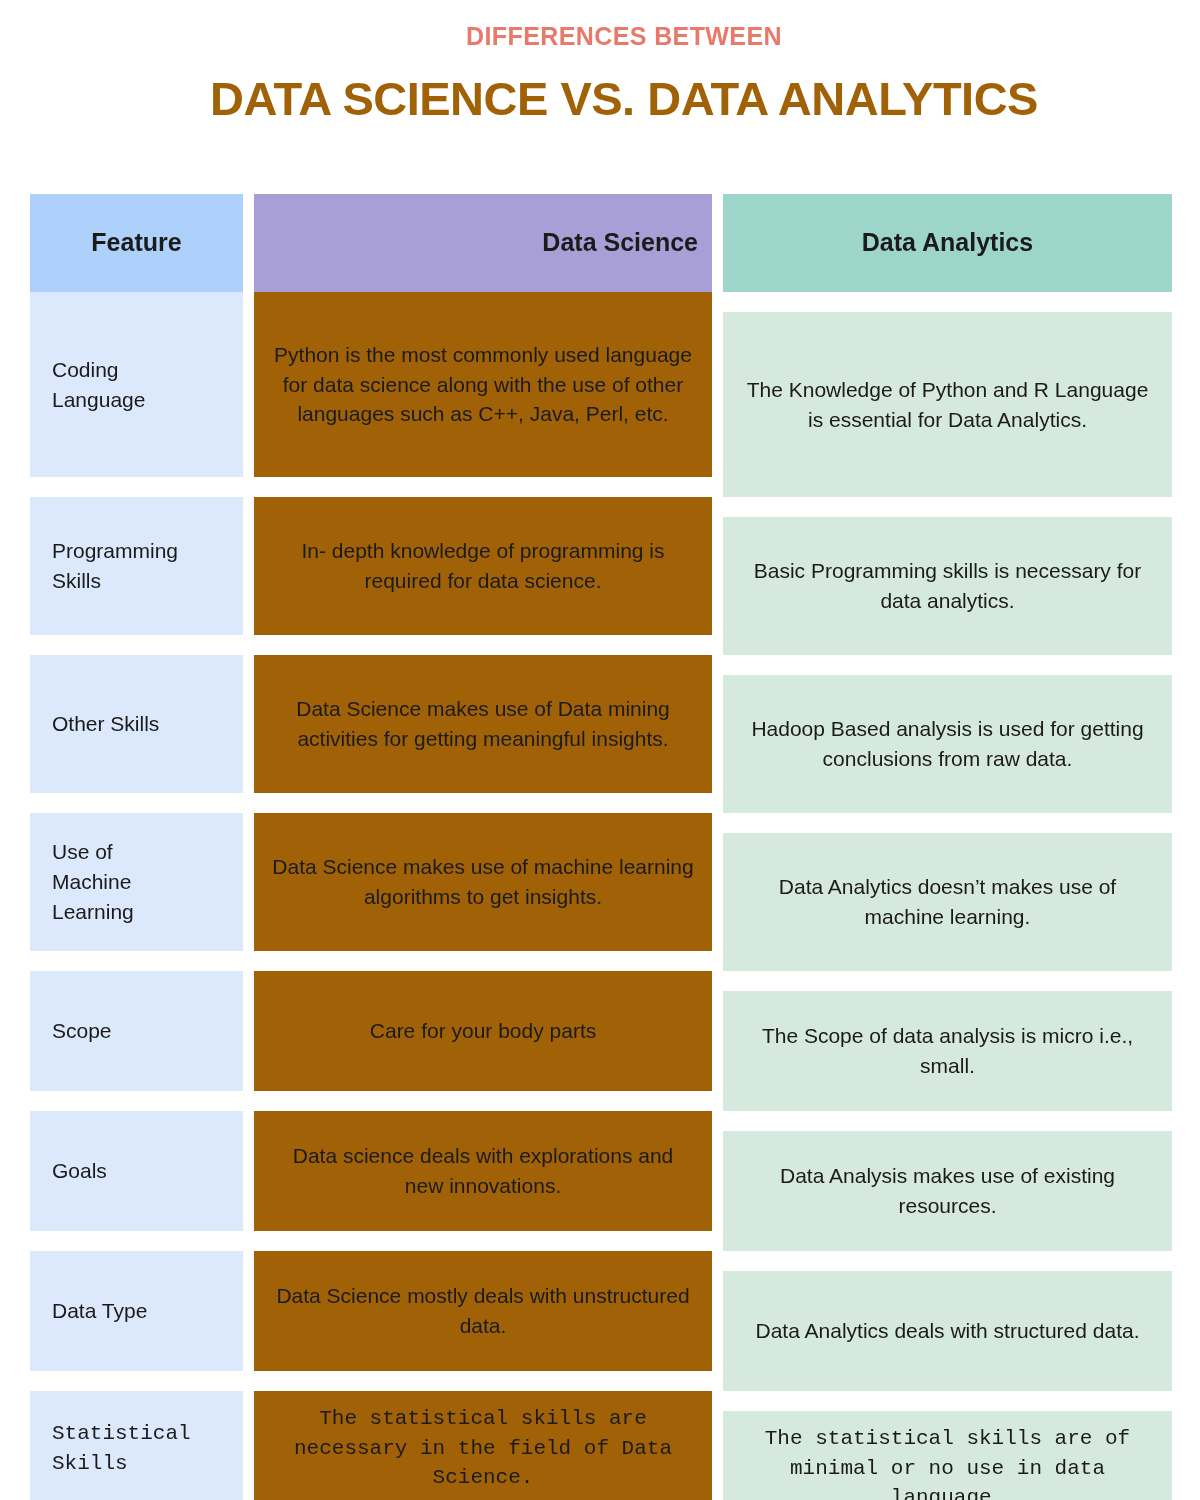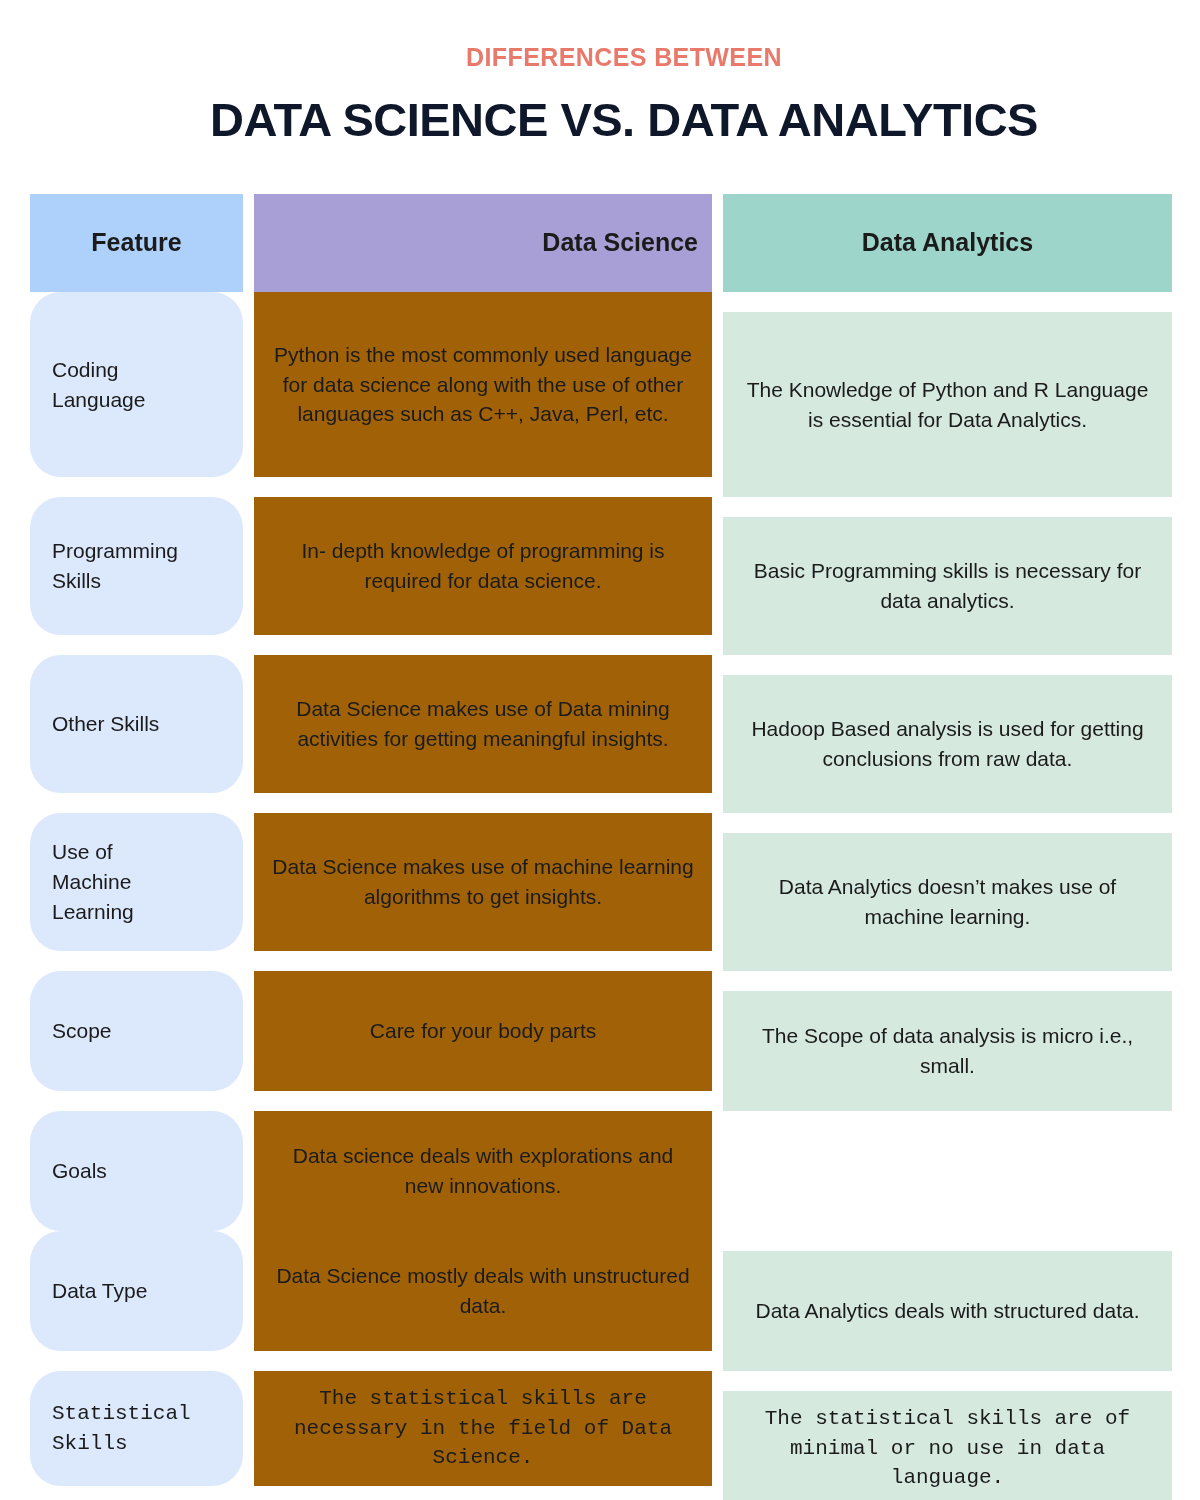--- a/index.html
+++ b/index.html
@@ -23,7 +23,7 @@
 
   
   .titles {
-    padding-top: 44px;
+    padding-top: 23px;
     text-align: center;
     margin-left: 48px;
   }

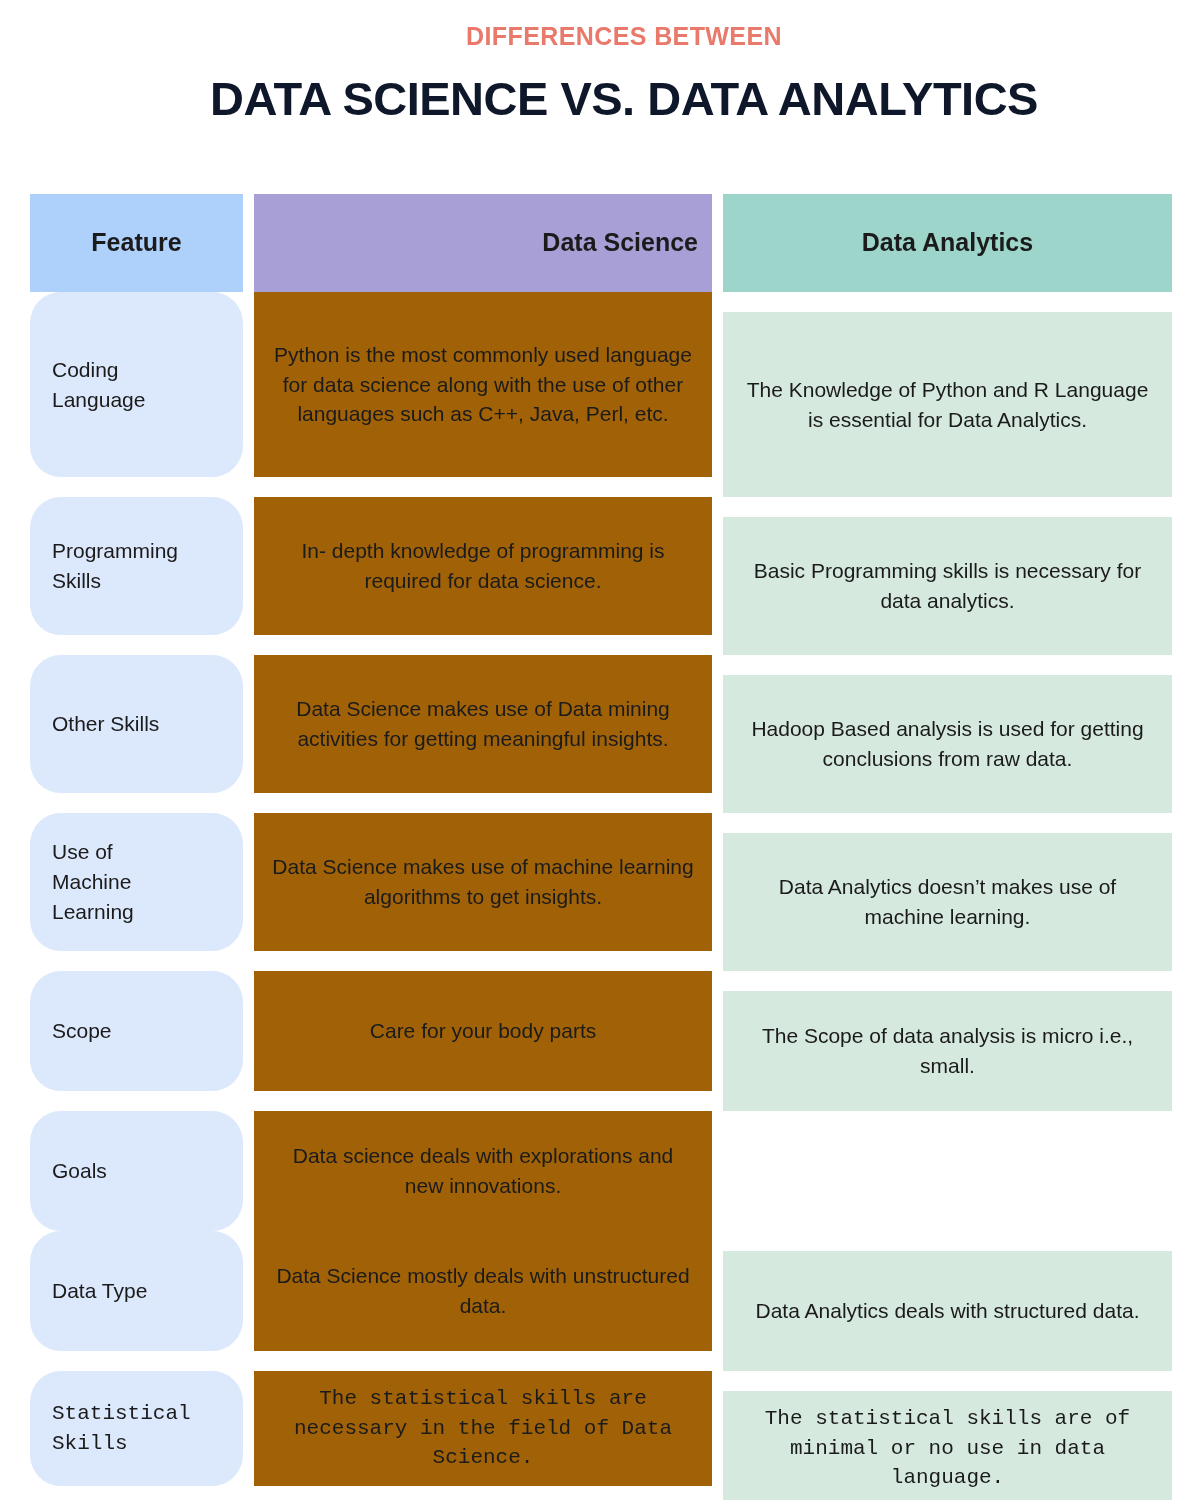--- a/index.html
+++ b/index.html
@@ -41,7 +41,7 @@
     font-size: 47px;
     font-weight: 700;
     letter-spacing: -0.5px;
-    color: #0f172a;
+    color: #a16207;
     text-transform: uppercase;
     line-height: 1.1;
   }

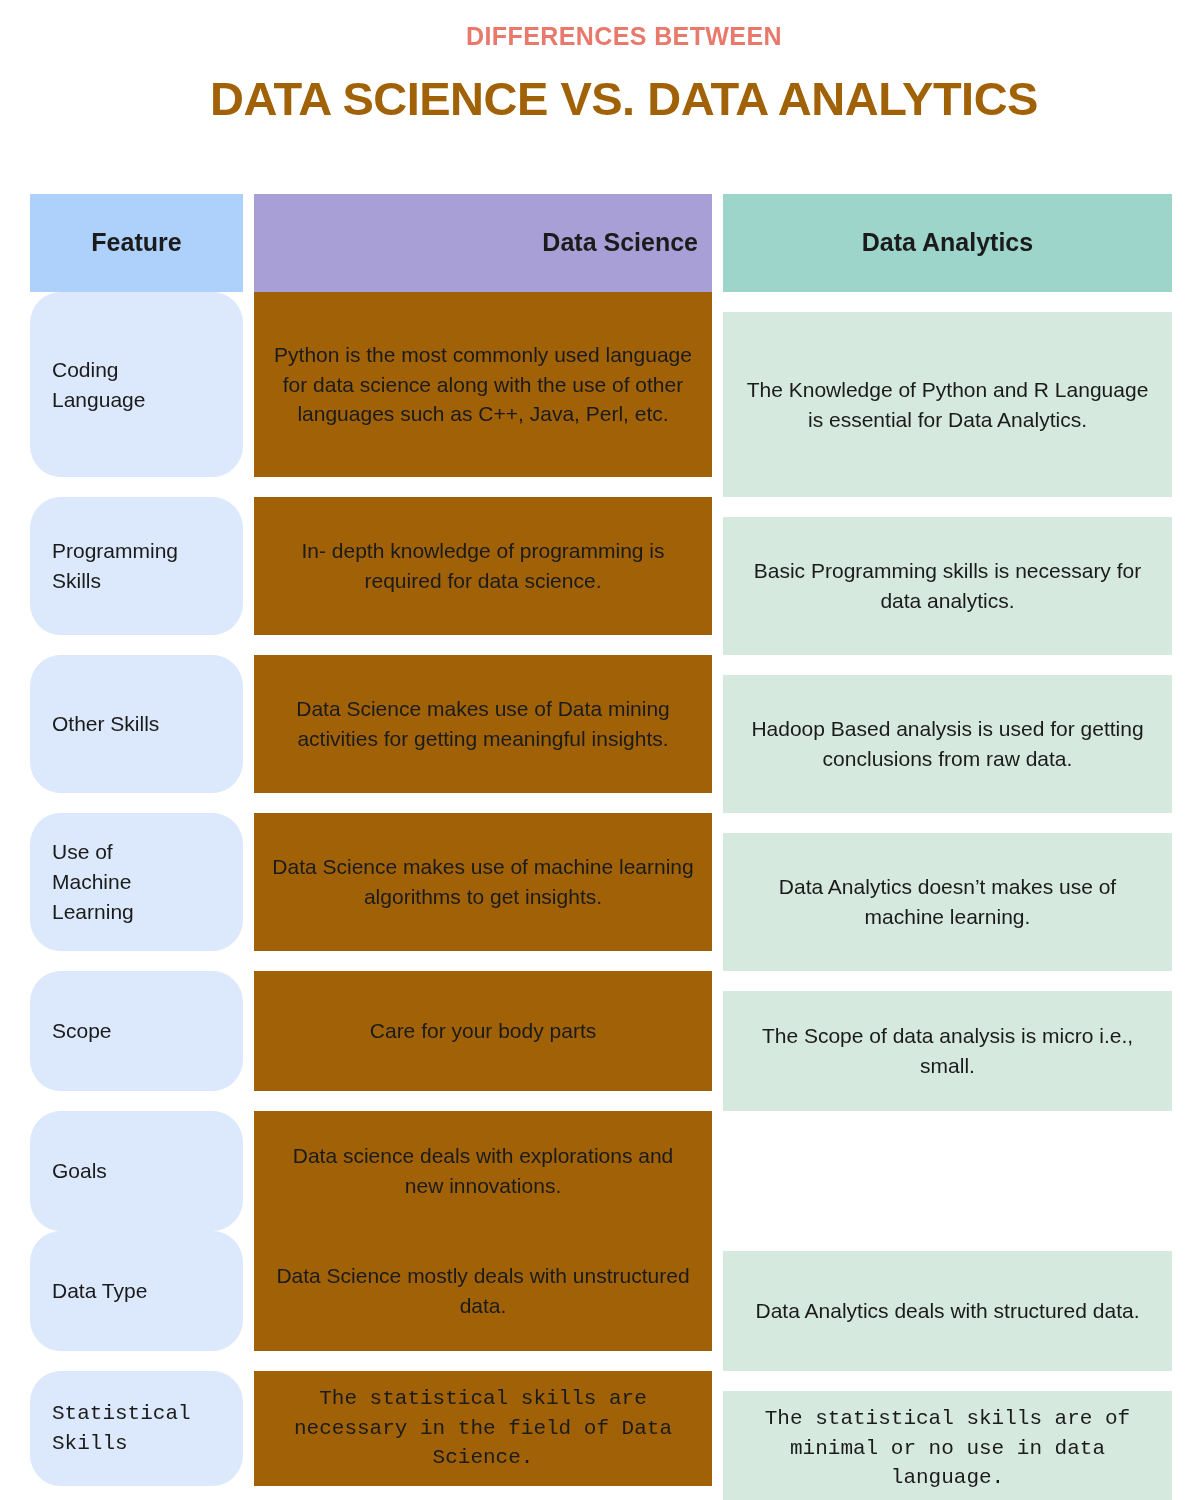--- a/index.html
+++ b/index.html
@@ -89,7 +89,6 @@
     justify-content: flex-start;
     text-align: left;
     padding-left: 22px;
-    border-radius: 31px;
   }
   .row-body .c2 {
     background: #a16207;

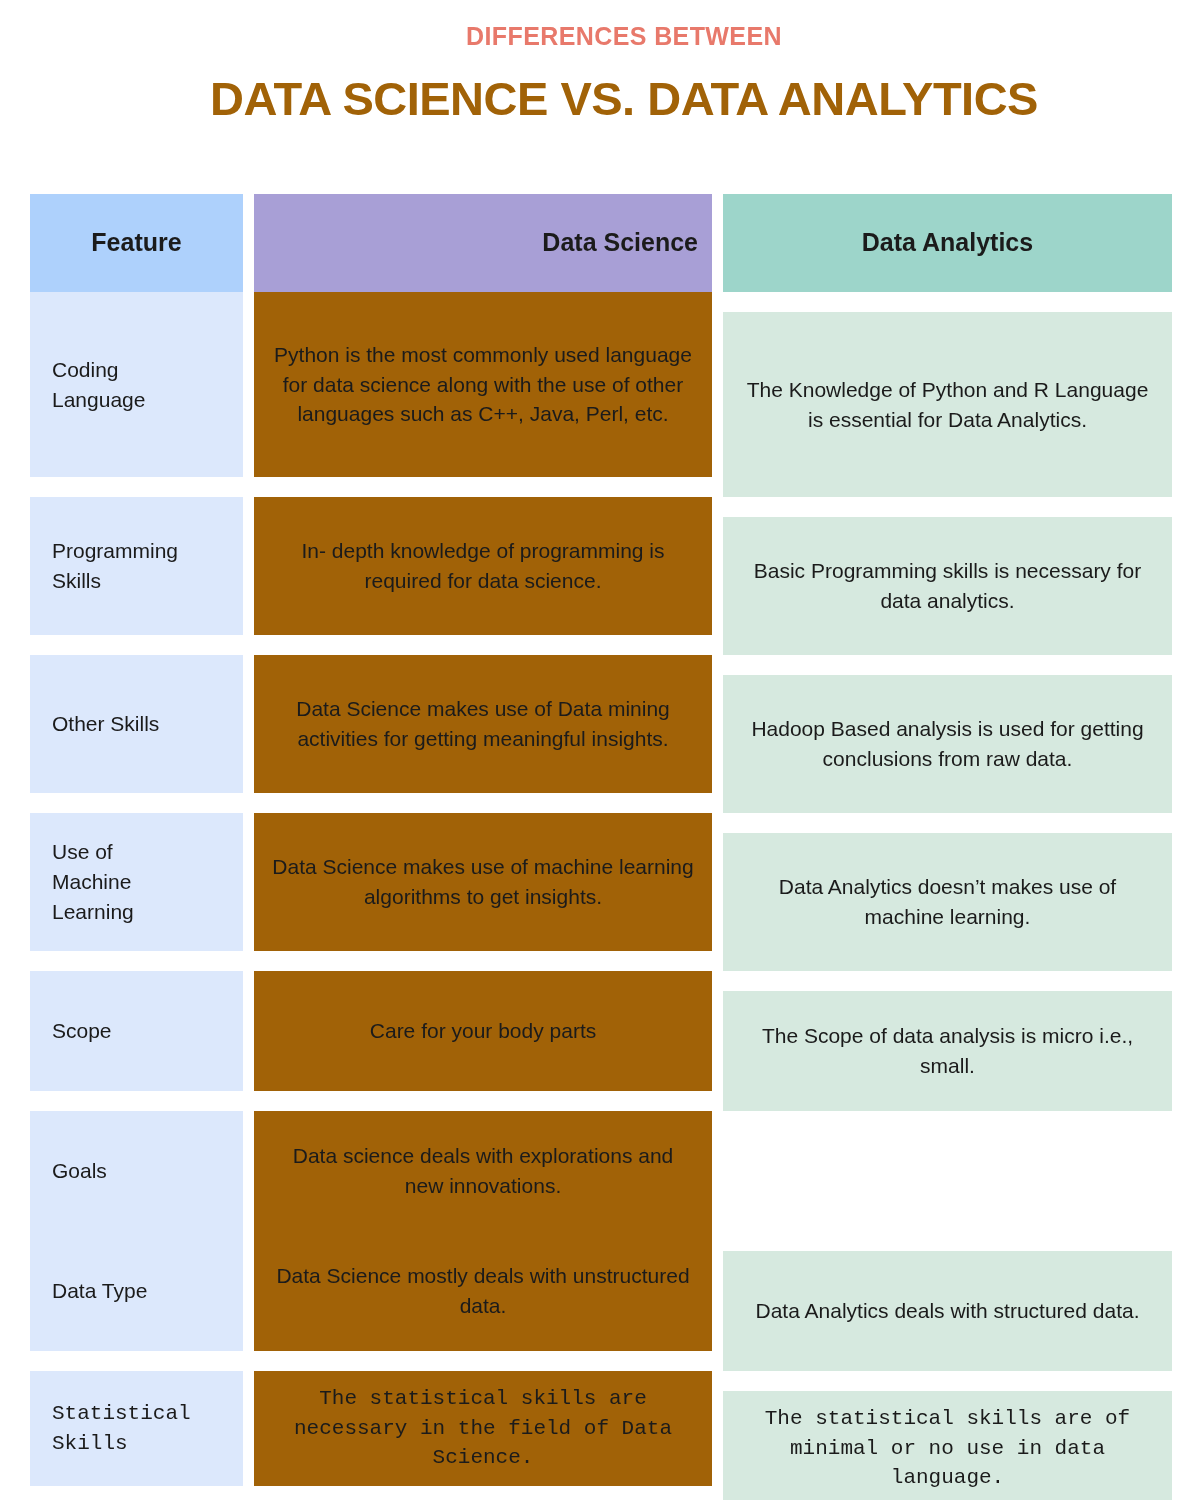--- a/index.html
+++ b/index.html
@@ -209,6 +209,9 @@
       <div class="cell c2">
         <span class="cell-text">Data science deals with explorations and new innovations.</span>
       </div>
+      <div class="cell c3">
+        <span class="cell-text">Data Analysis makes use of existing resources.</span>
+      </div>
     </div>
 
     <div class="row row-body h-120">

